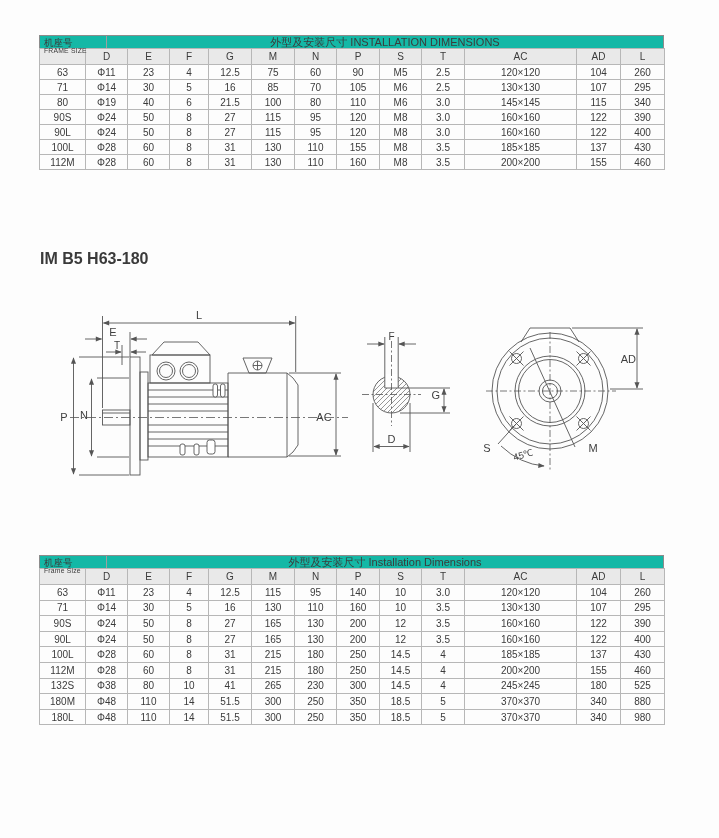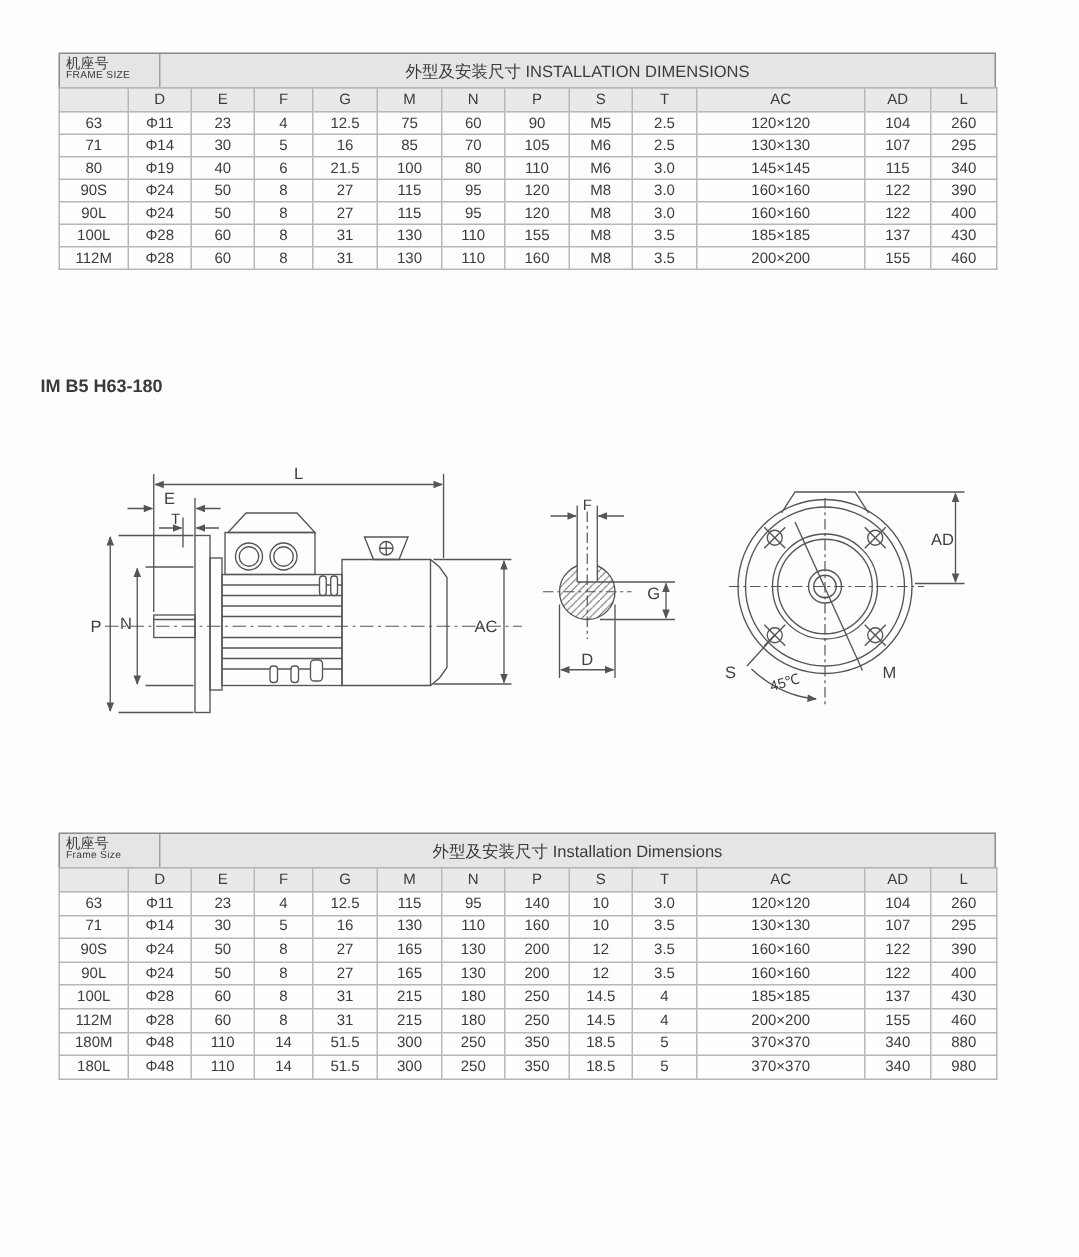--- a/index.html
+++ b/index.html
@@ -7,8 +7,8 @@
         font-family:"Liberation Sans",sans-serif;color:#3b3b3b;overflow:hidden;}
   .tblwrap{position:absolute;left:39px;width:625px;}
   #t1{top:35px;} #t2{top:555px;}
-  .hdr1{display:flex;align-items:stretch;background:#e5e5e5;border:1px solid #8c8c8c;
-        box-sizing:border-box;height:24px;}
+  .hdr1{display:flex;align-items:stretch;background:#14b8a6;border:1px solid #8c8c8c;
+        box-sizing:border-box;height:14px;}
   .frame-cell{width:67px;border-right:1px solid #9f9f9f;padding:1.5px 0 0 4px;
         box-sizing:border-box;line-height:1;}
   .zh{font-size:9.5px;}

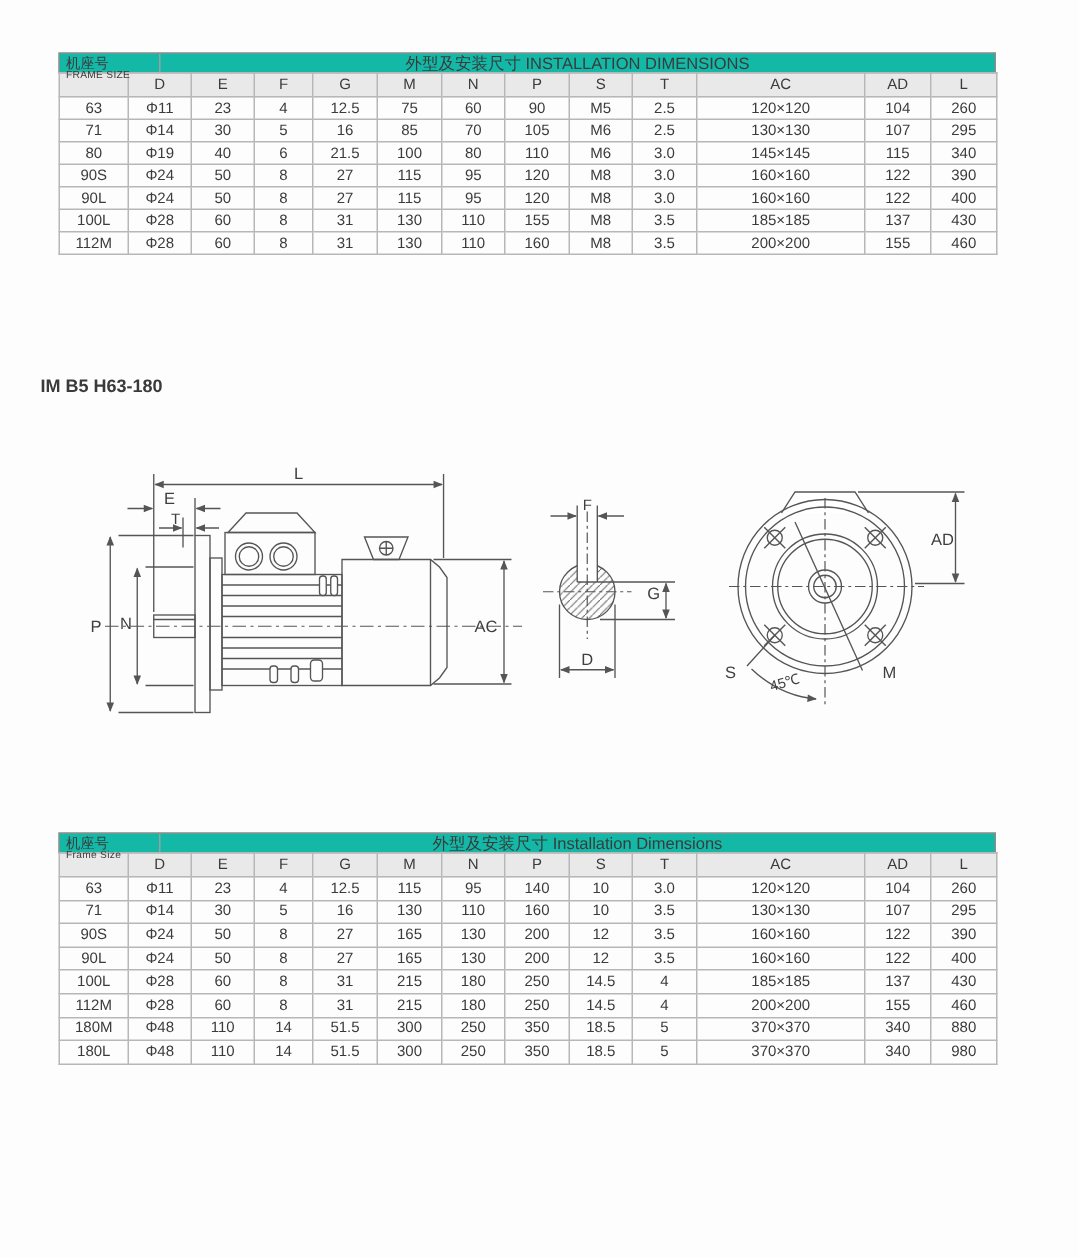--- a/index.html
+++ b/index.html
@@ -20,7 +20,7 @@
         padding:0;height:14px;line-height:13px;}
   table.dim thead th{background:#e9e9e9;height:15px;}
   #t2 table.dim td{height:14.6px;}
-  .sec{position:absolute;left:27px;top:250px;font-weight:bold;font-size:12px;color:#3a3a3a;}
+  .sec{position:absolute;left:40px;top:250px;font-weight:bold;font-size:16px;color:#3a3a3a;}
   .drawing{position:absolute;left:0;top:295px;}
   svg text{font-family:"Liberation Sans",sans-serif;fill:#3f3f3f;}
 </style>

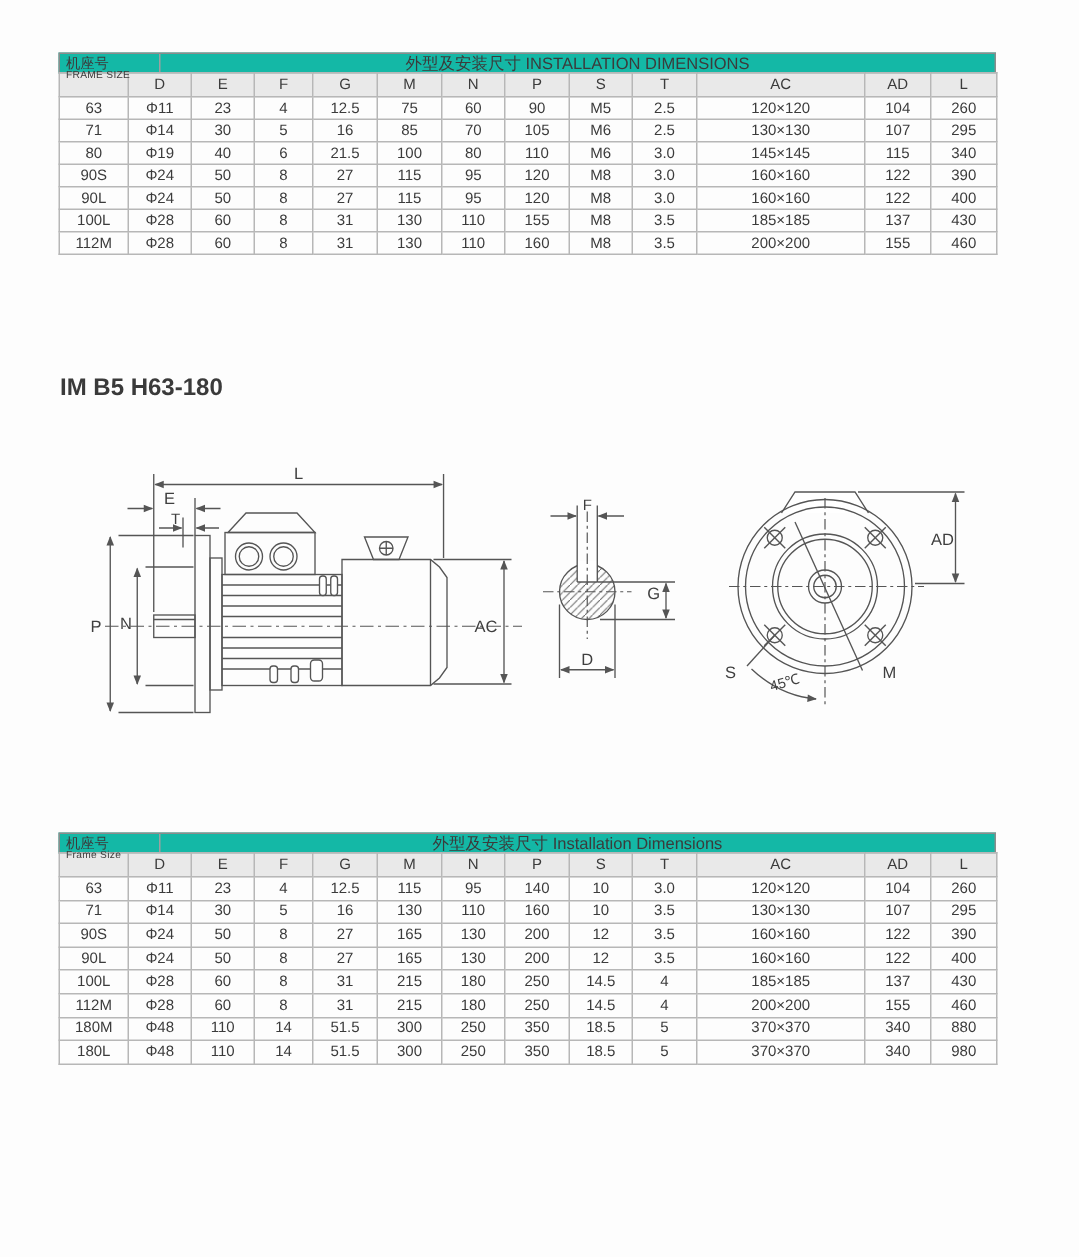--- a/index.html
+++ b/index.html
@@ -461,6 +461,21 @@
             <td>460</td>
           </tr>
           <tr>
+            <td>132S</td>
+            <td>Φ38</td>
+            <td>80</td>
+            <td>10</td>
+            <td>41</td>
+            <td>265</td>
+            <td>230</td>
+            <td>300</td>
+            <td>14.5</td>
+            <td>4</td>
+            <td>245×245</td>
+            <td>180</td>
+            <td>525</td>
+          </tr>
+          <tr>
             <td>180M</td>
             <td>Φ48</td>
             <td>110</td>

